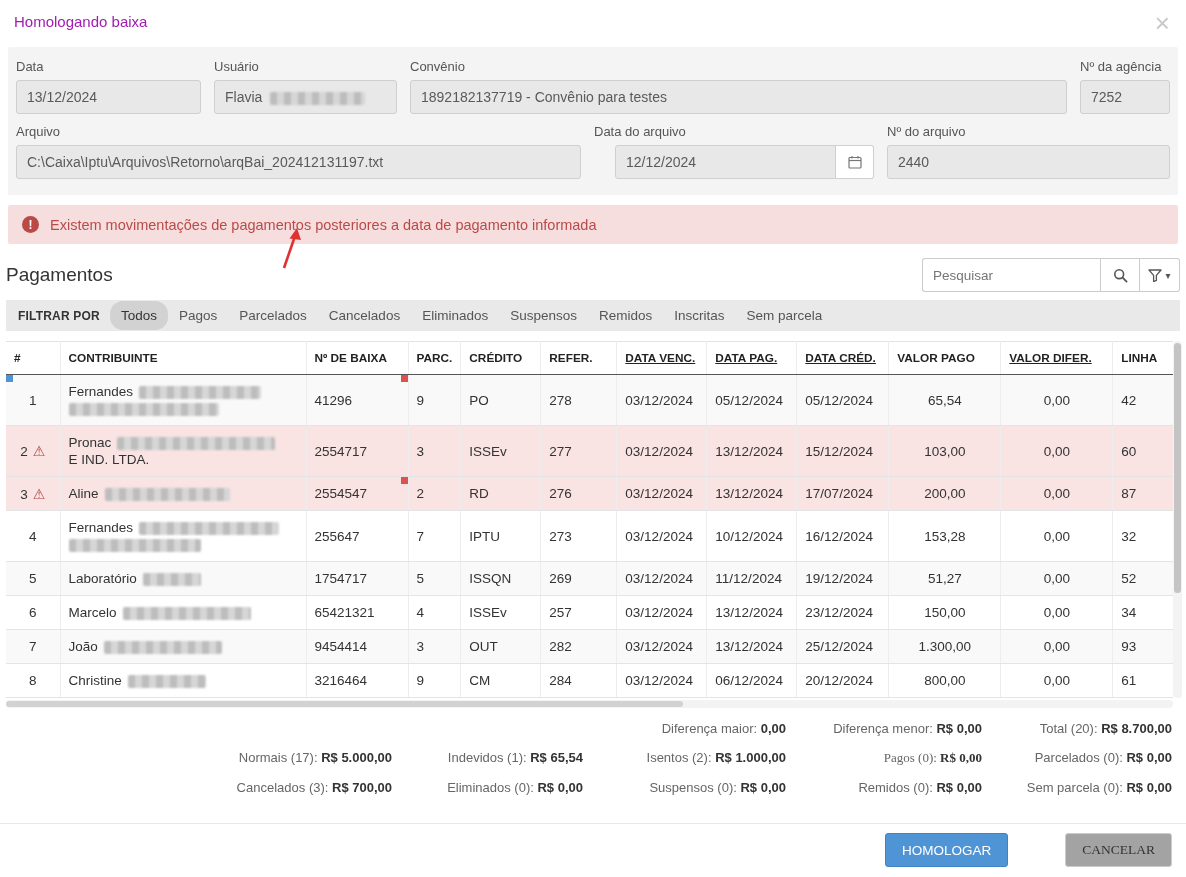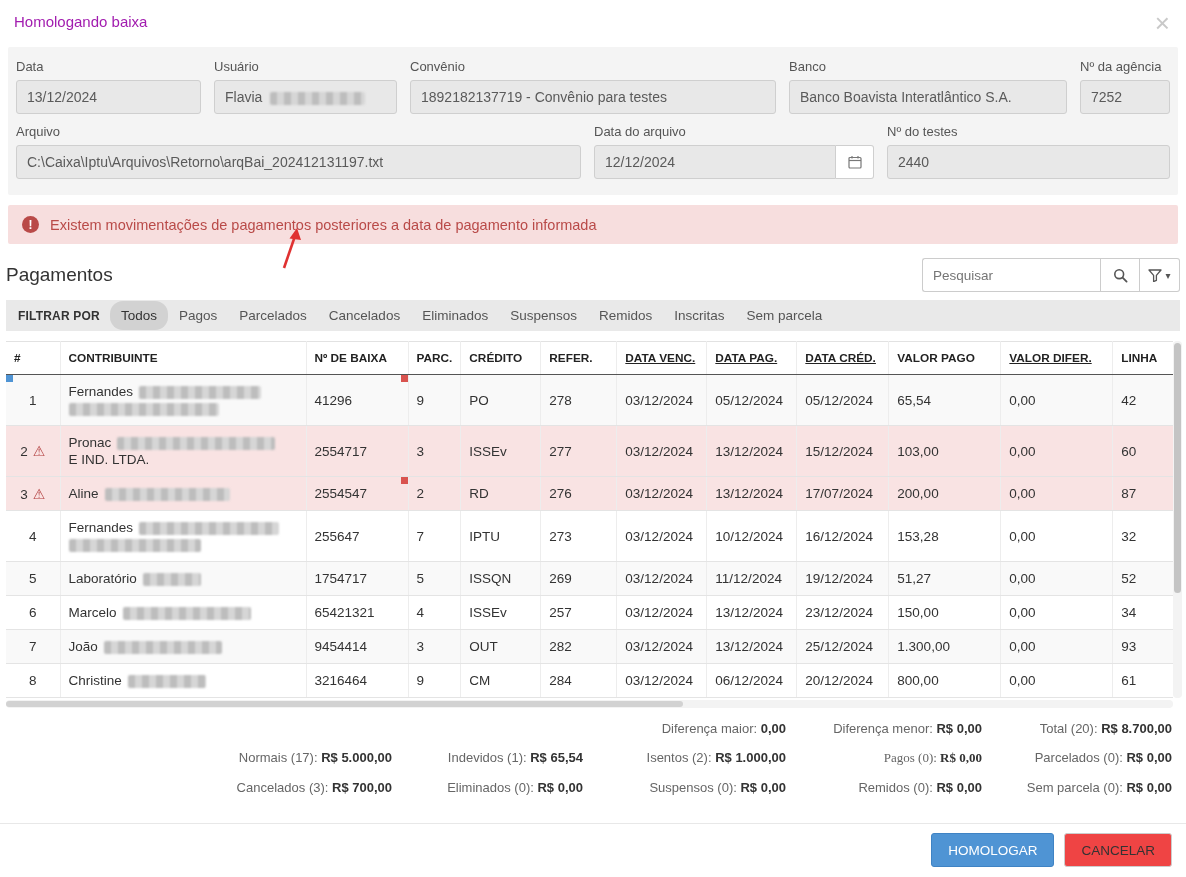--- a/index.html
+++ b/index.html
@@ -117,10 +117,6 @@
       <div class="field w-conv">
         <label>Convênio</label>
         <div class="input">1892182137719 - Convênio para testes</div>
-      </div>
-      <div class="field w-bank">
-        <label>Banco</label>
-        <div class="input">Banco Boavista Interatlântico S.A.</div>
       </div>
       <div class="field w-ag">
         <label>Nº da agência</label>

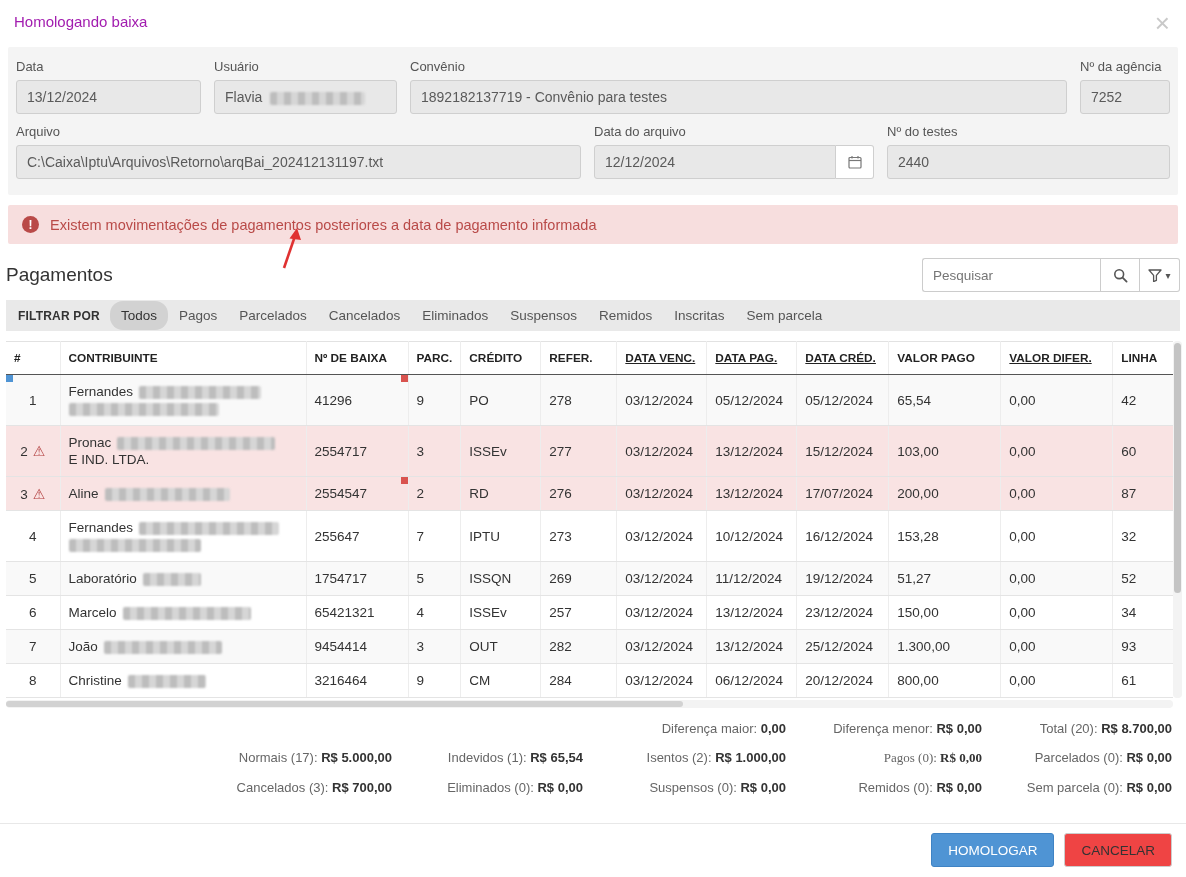--- a/index.html
+++ b/index.html
@@ -143,7 +143,7 @@
         </div>
       </div>
       <div class="field w-narq">
-        <label>Nº do testes</label>
+        <label>Nº do arquivo</label>
         <div class="input">2440</div>
       </div>
     </div>

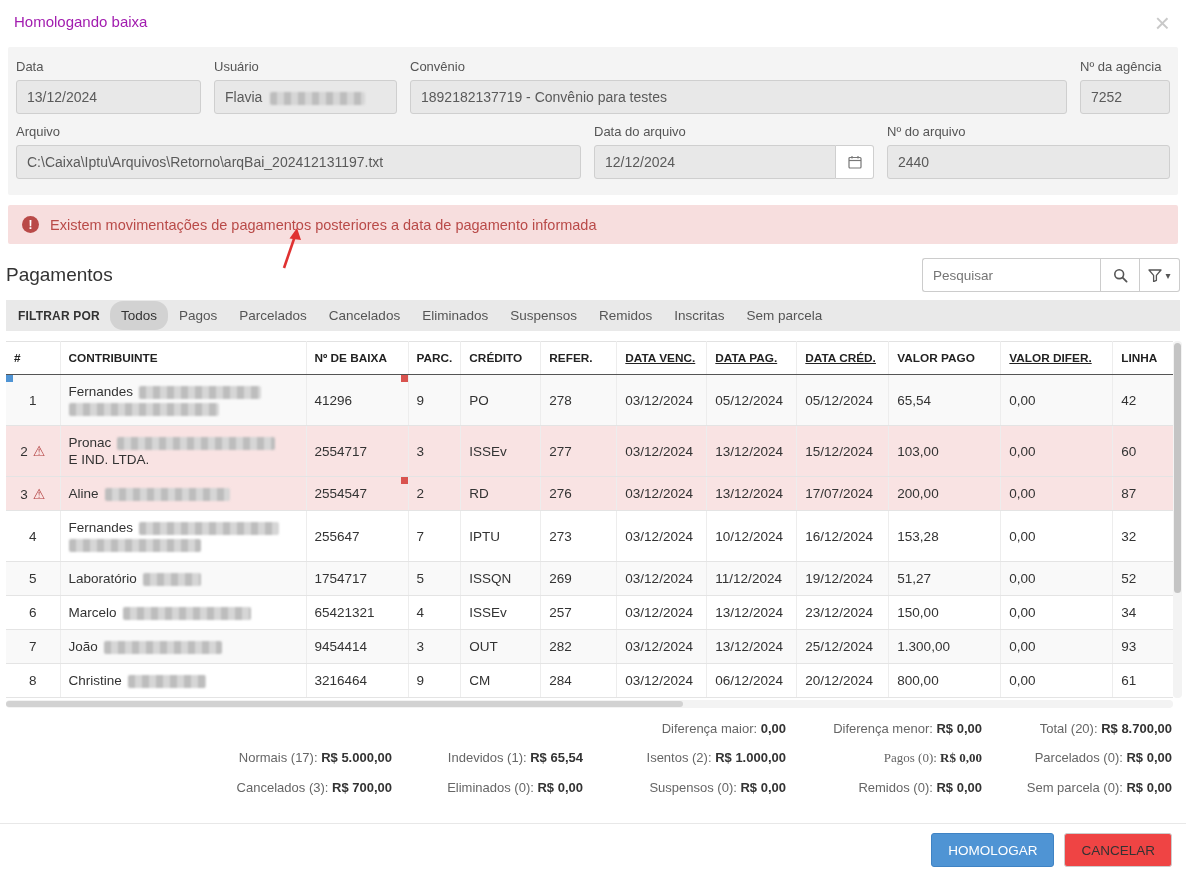--- a/index.html
+++ b/index.html
@@ -19,7 +19,7 @@
          padding:0 10px;line-height:32px;font-size:14px;color:#5a5a5a;white-space:nowrap;overflow:hidden;}
   .w-data{width:185px}.w-user{width:183px}.w-conv{flex:1}.w-bank{width:278px}.w-ag{width:90px}
   .w-arq{flex:1}.w-darq{width:280px}.w-narq{width:283px}
-  .igroup{display:flex;}
+  .igroup{display:flex;margin-left:21px;}
   .igroup .input{flex:1;border-radius:3px 0 0 3px;}
   .addon{width:38px;box-sizing:border-box;background:#fff;border:1px solid #cfcfcf;border-left:none;
          border-radius:0 3px 3px 0;display:flex;align-items:center;justify-content:center;cursor:pointer;}

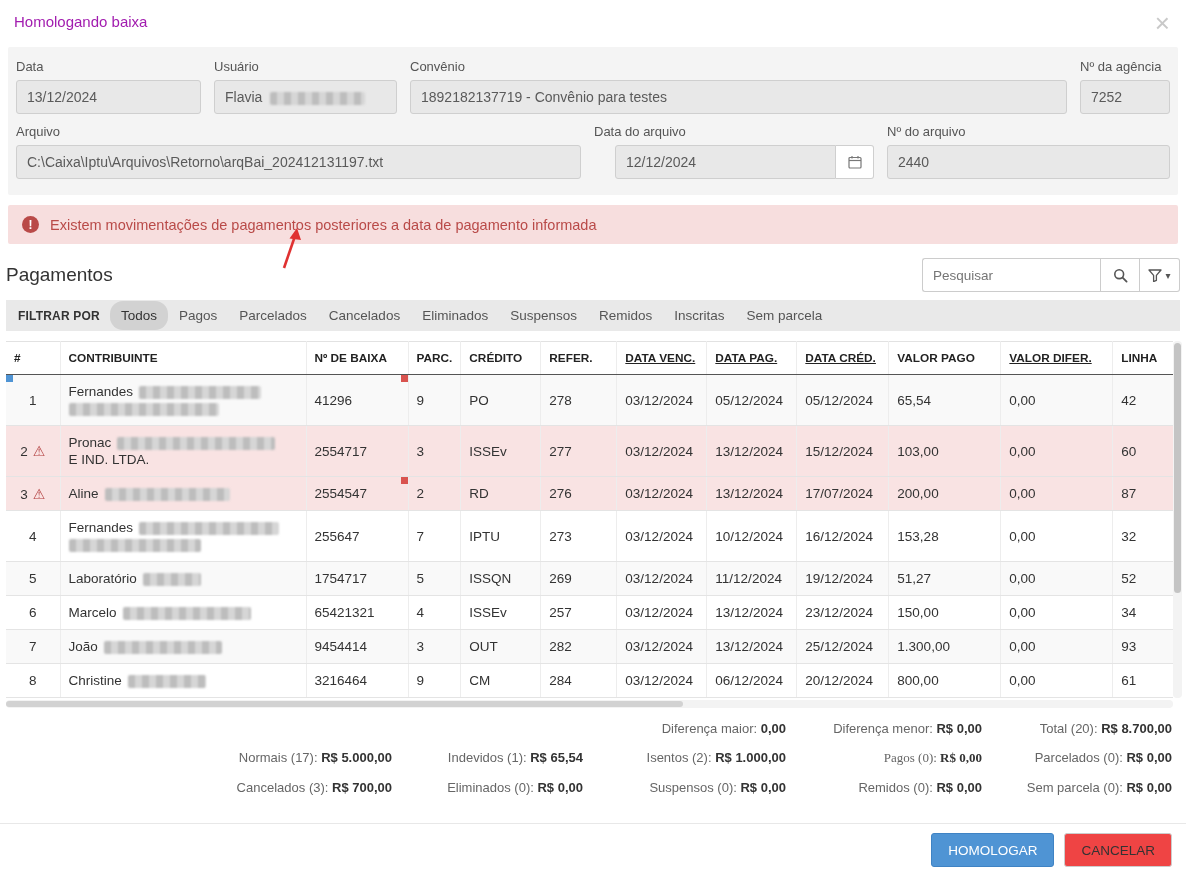--- a/index.html
+++ b/index.html
@@ -66,7 +66,7 @@
   tr.stripe td{background:#f9f9f9;}
   tr.pink td{background:var(--c-row_highlight,#f9e3e3);}
   .c-center{text-align:center;}
-  .c-right{text-align:left;}
+  .c-right{text-align:center;}
   .warn{color:#b03a3a;font-size:14px;margin-left:5px;}
   .nm{line-height:17px;}
   .redact{display:inline-block;height:13px;vertical-align:middle;border-radius:2px;

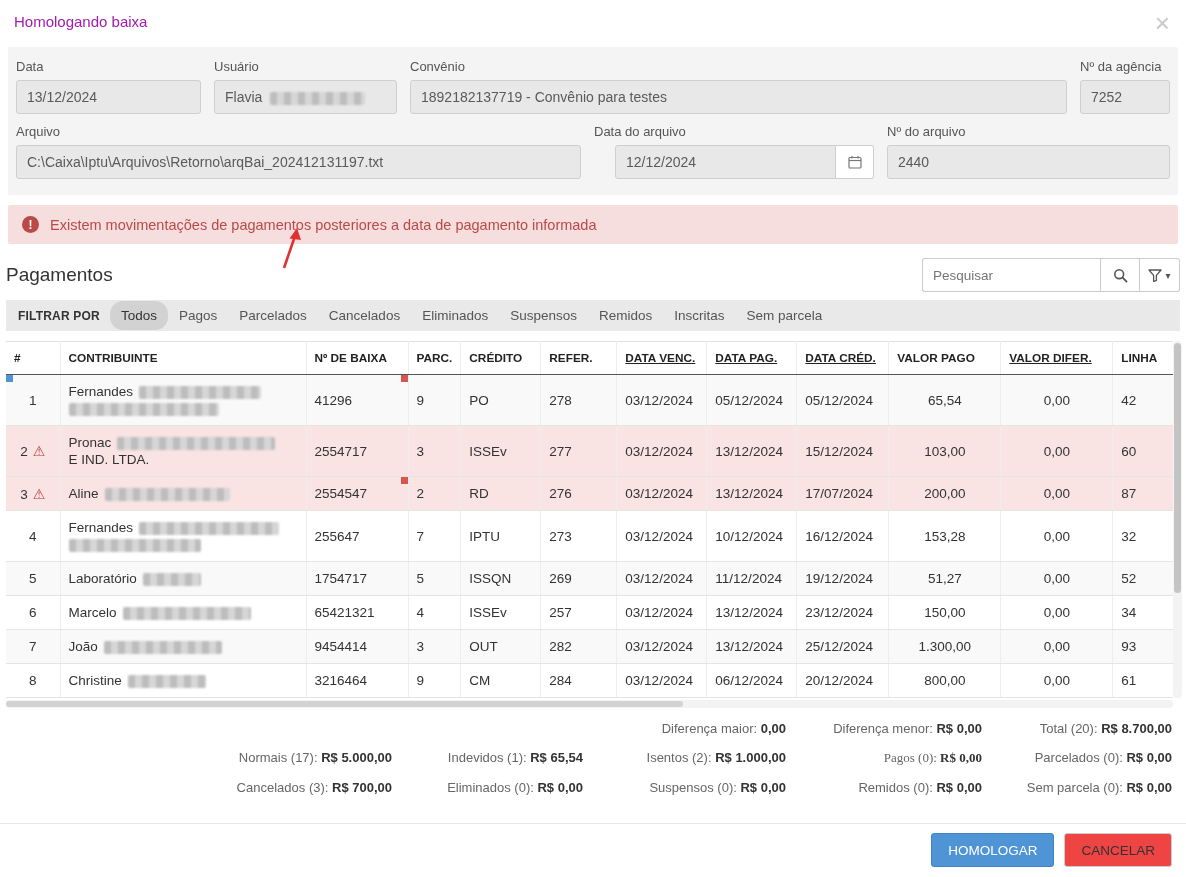--- a/index.html
+++ b/index.html
@@ -90,7 +90,7 @@
   
   .footer{position:absolute;left:0;right:0;bottom:0;border-top:1px solid #e8e8e8;background:#fff;
           display:flex;justify-content:flex-end;gap:10px;padding:9px 14px 10px;}
-  .btn{height:34px;box-sizing:border-box;border-radius:3px;font-size:13.5px;padding:0 16px;cursor:pointer;font-family:inherit;}
+  .btn{height:34px;box-sizing:border-box;border-radius:3px;font-size:13.5px;padding:0 16px;cursor:pointer;font-family:inherit;margin-left:47px;}
   .btn-primary{background:var(--c-accent,#4f94d4);border:1px solid #3f83c4;color:#fff;}
   .btn-default{background:#ef4444;border:1px solid #ccc;color:#333;}
 </style>

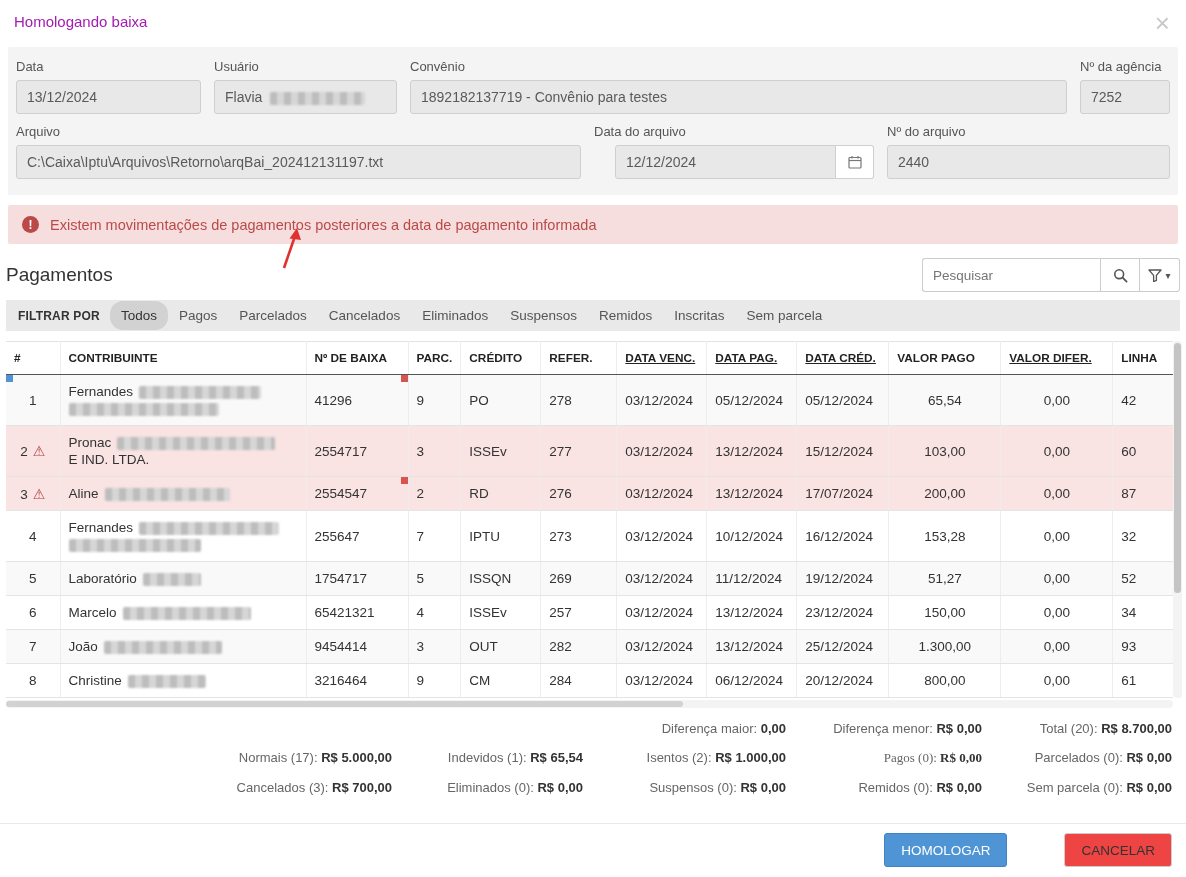--- a/index.html
+++ b/index.html
@@ -92,7 +92,7 @@
           display:flex;justify-content:flex-end;gap:10px;padding:9px 14px 10px;}
   .btn{height:34px;box-sizing:border-box;border-radius:3px;font-size:13.5px;padding:0 16px;cursor:pointer;font-family:inherit;margin-left:47px;}
   .btn-primary{background:var(--c-accent,#4f94d4);border:1px solid #3f83c4;color:#fff;}
-  .btn-default{background:#ef4444;border:1px solid #ccc;color:#333;}
+  .btn-default{background:#a3a3a3;border:1px solid #ccc;color:#333;font-family:Liberation Serif, serif;}
 </style>
 </head>
 <body>

